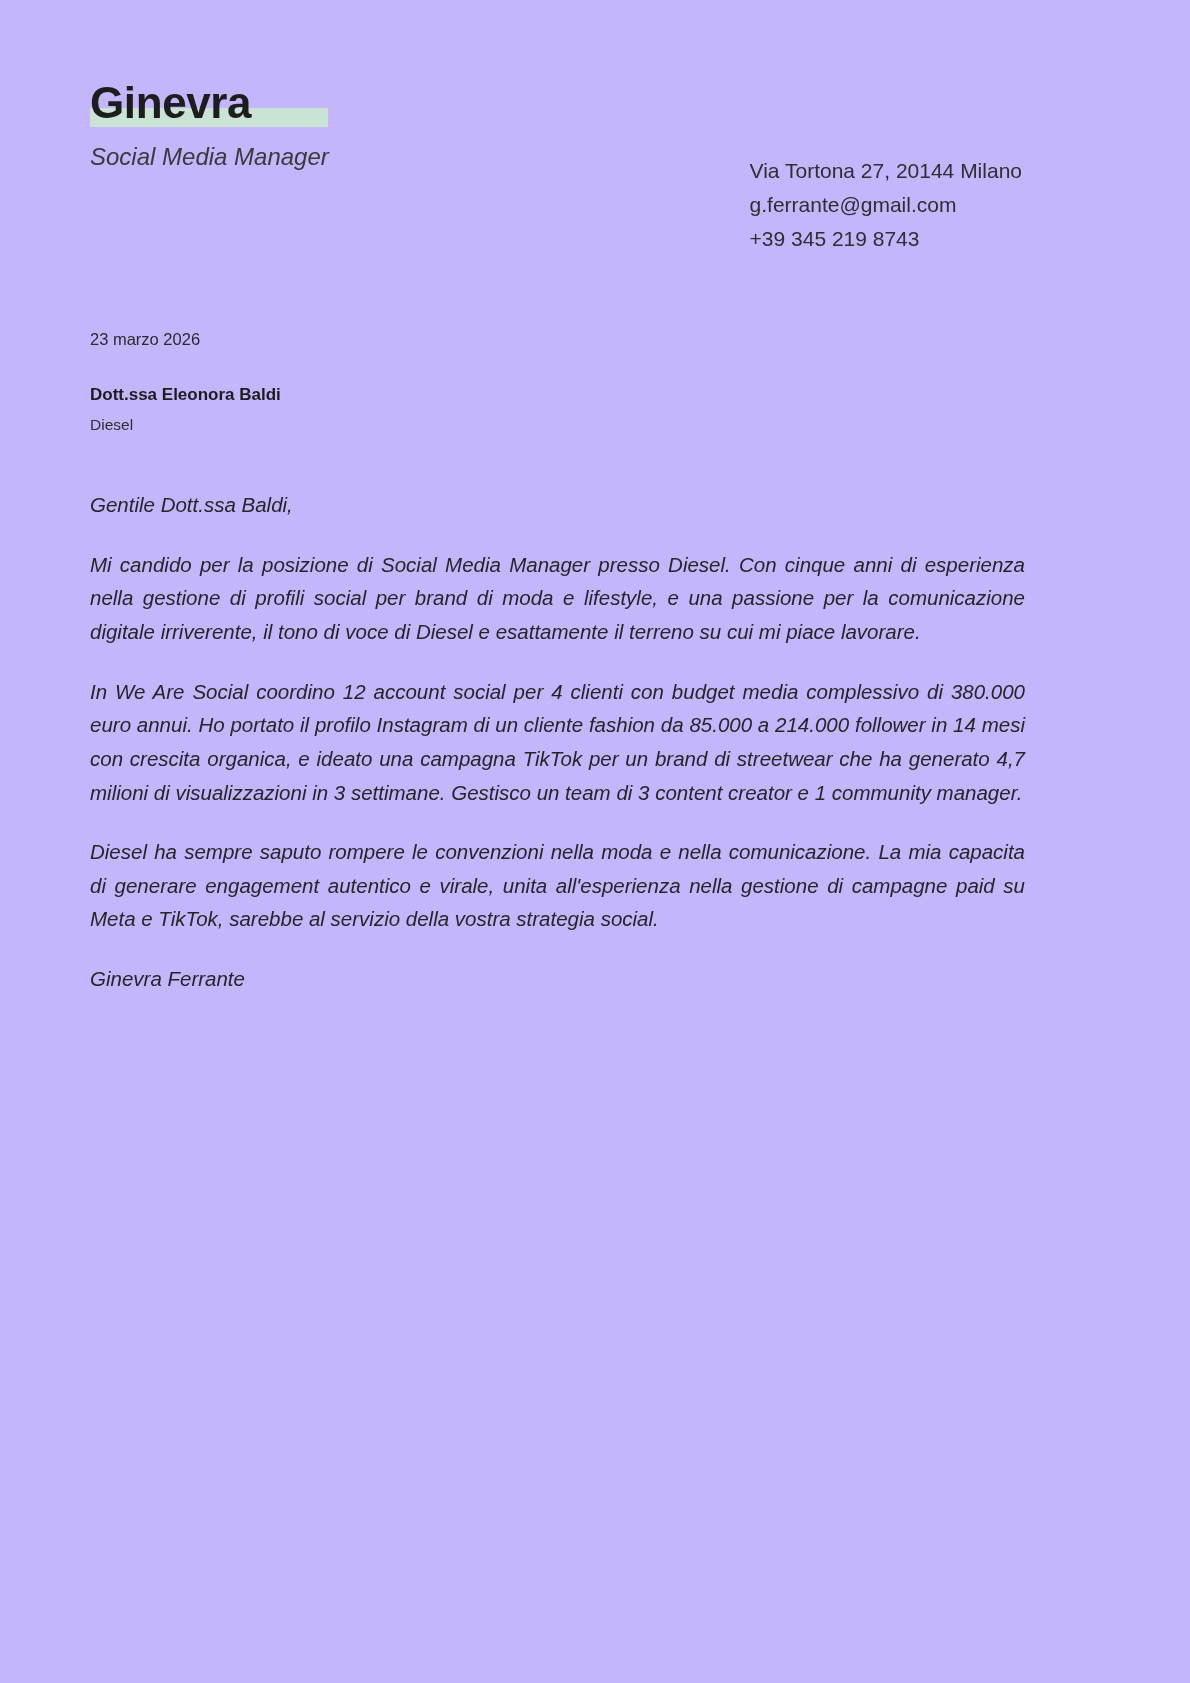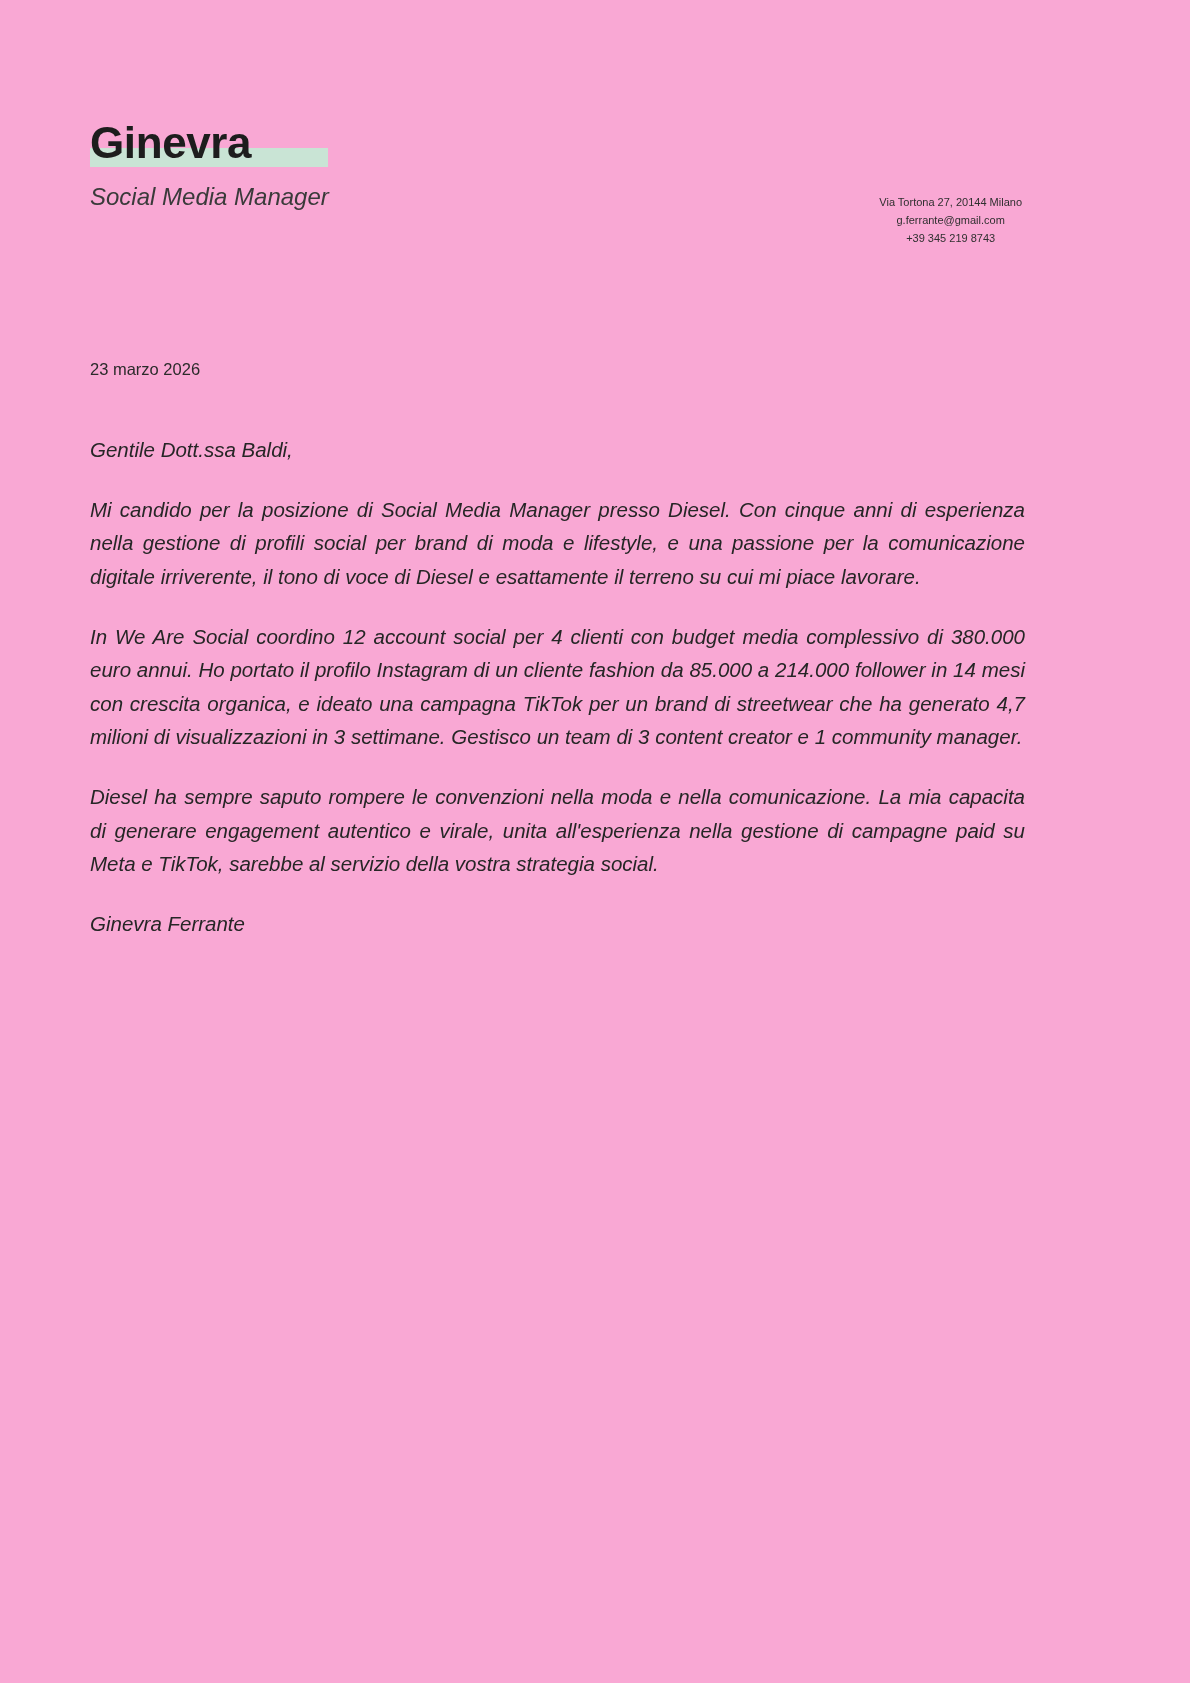--- a/index.html
+++ b/index.html
@@ -15,9 +15,9 @@
     position: relative;
     width: 1190px;
     height: 1683px;
-    background: #f9a8d4;
+    background: #c4b5fd;
     box-sizing: border-box;
-    padding: 116px 168px 0 90px;
+    padding: 76px 168px 0 90px;
     overflow: hidden;
   }
 

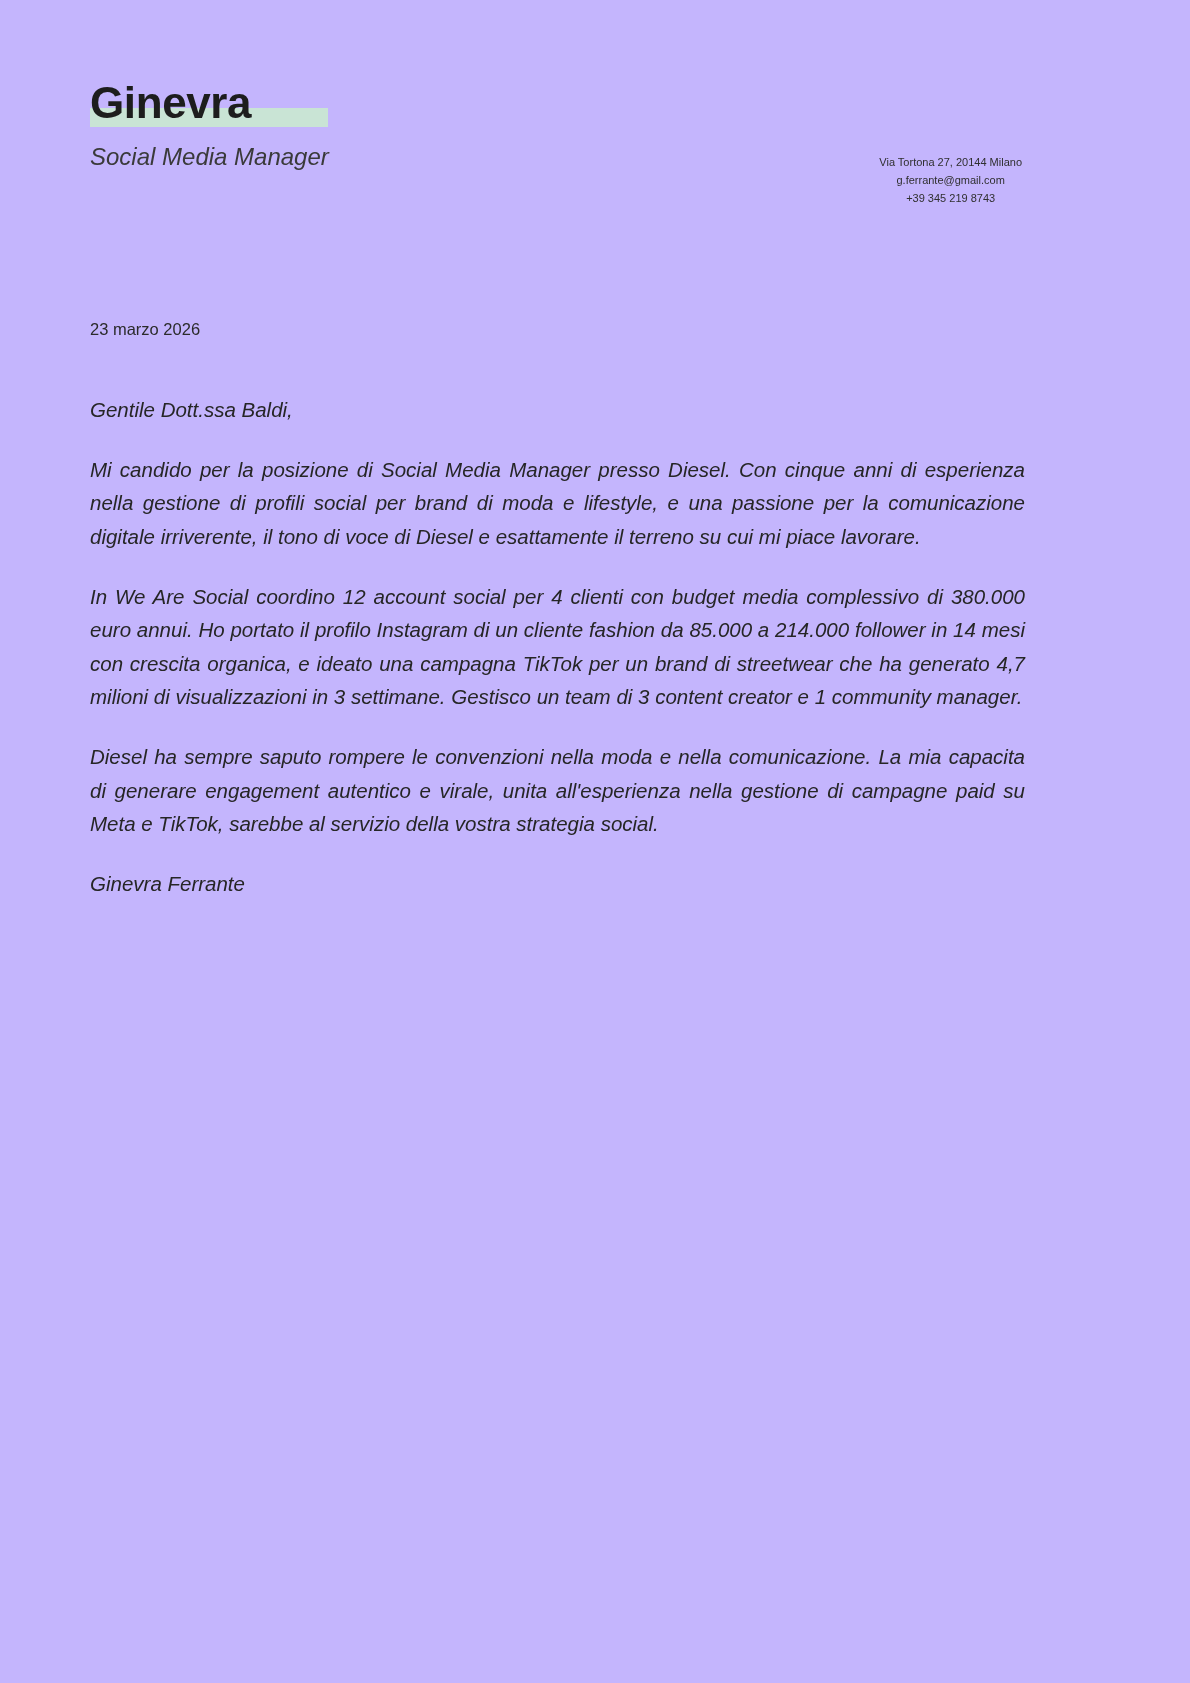--- a/index.html
+++ b/index.html
@@ -69,9 +69,9 @@
   }
 
   .contact {
-    text-align: center;
+    text-align: left;
     padding-top: 78px;
-    font-size: 11px;
+    font-size: 21px;
     line-height: 1.62;
     color: #2f2f2f;
     white-space: nowrap;

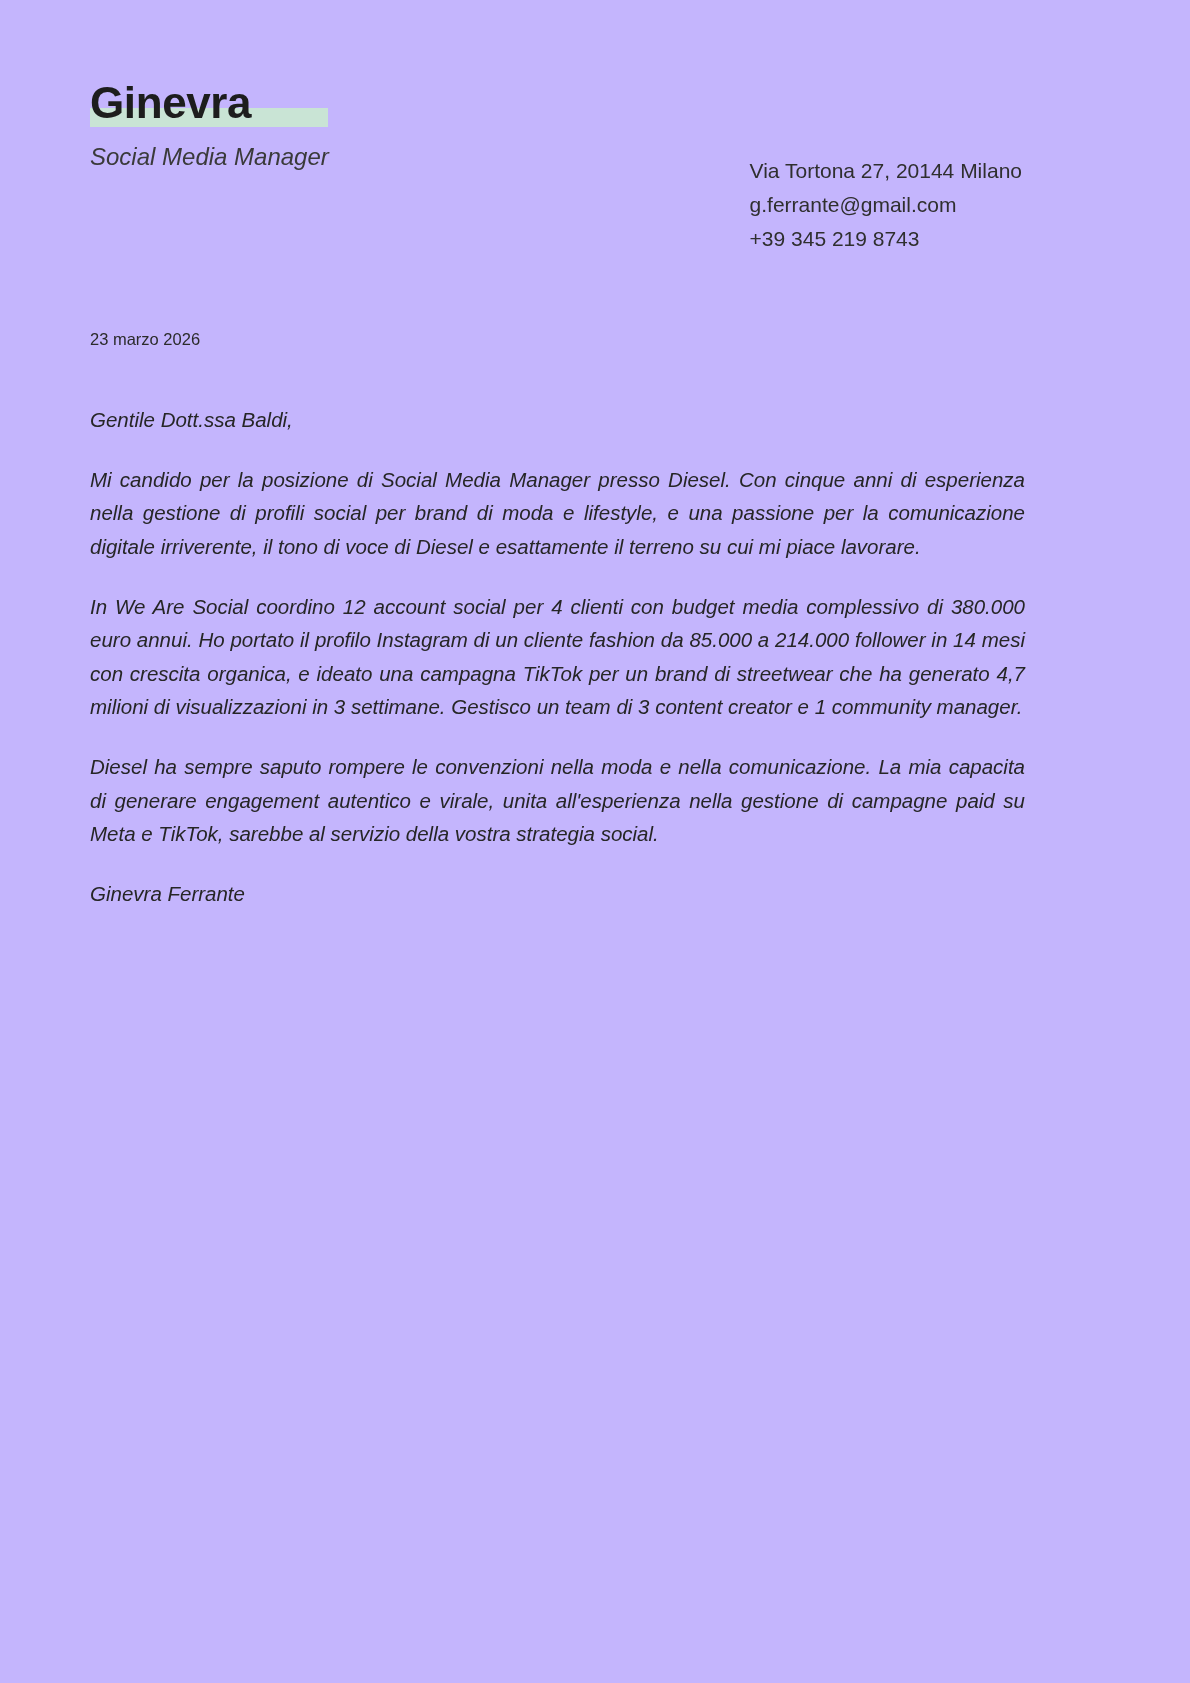--- a/index.html
+++ b/index.html
@@ -158,6 +158,7 @@
   <div class="meta">
     <div class="date">23 marzo 2026</div>
     <div class="recipient">
+      <div class="recipient-name">Dott.ssa Eleonora Baldi</div>
     </div>
   </div>
 

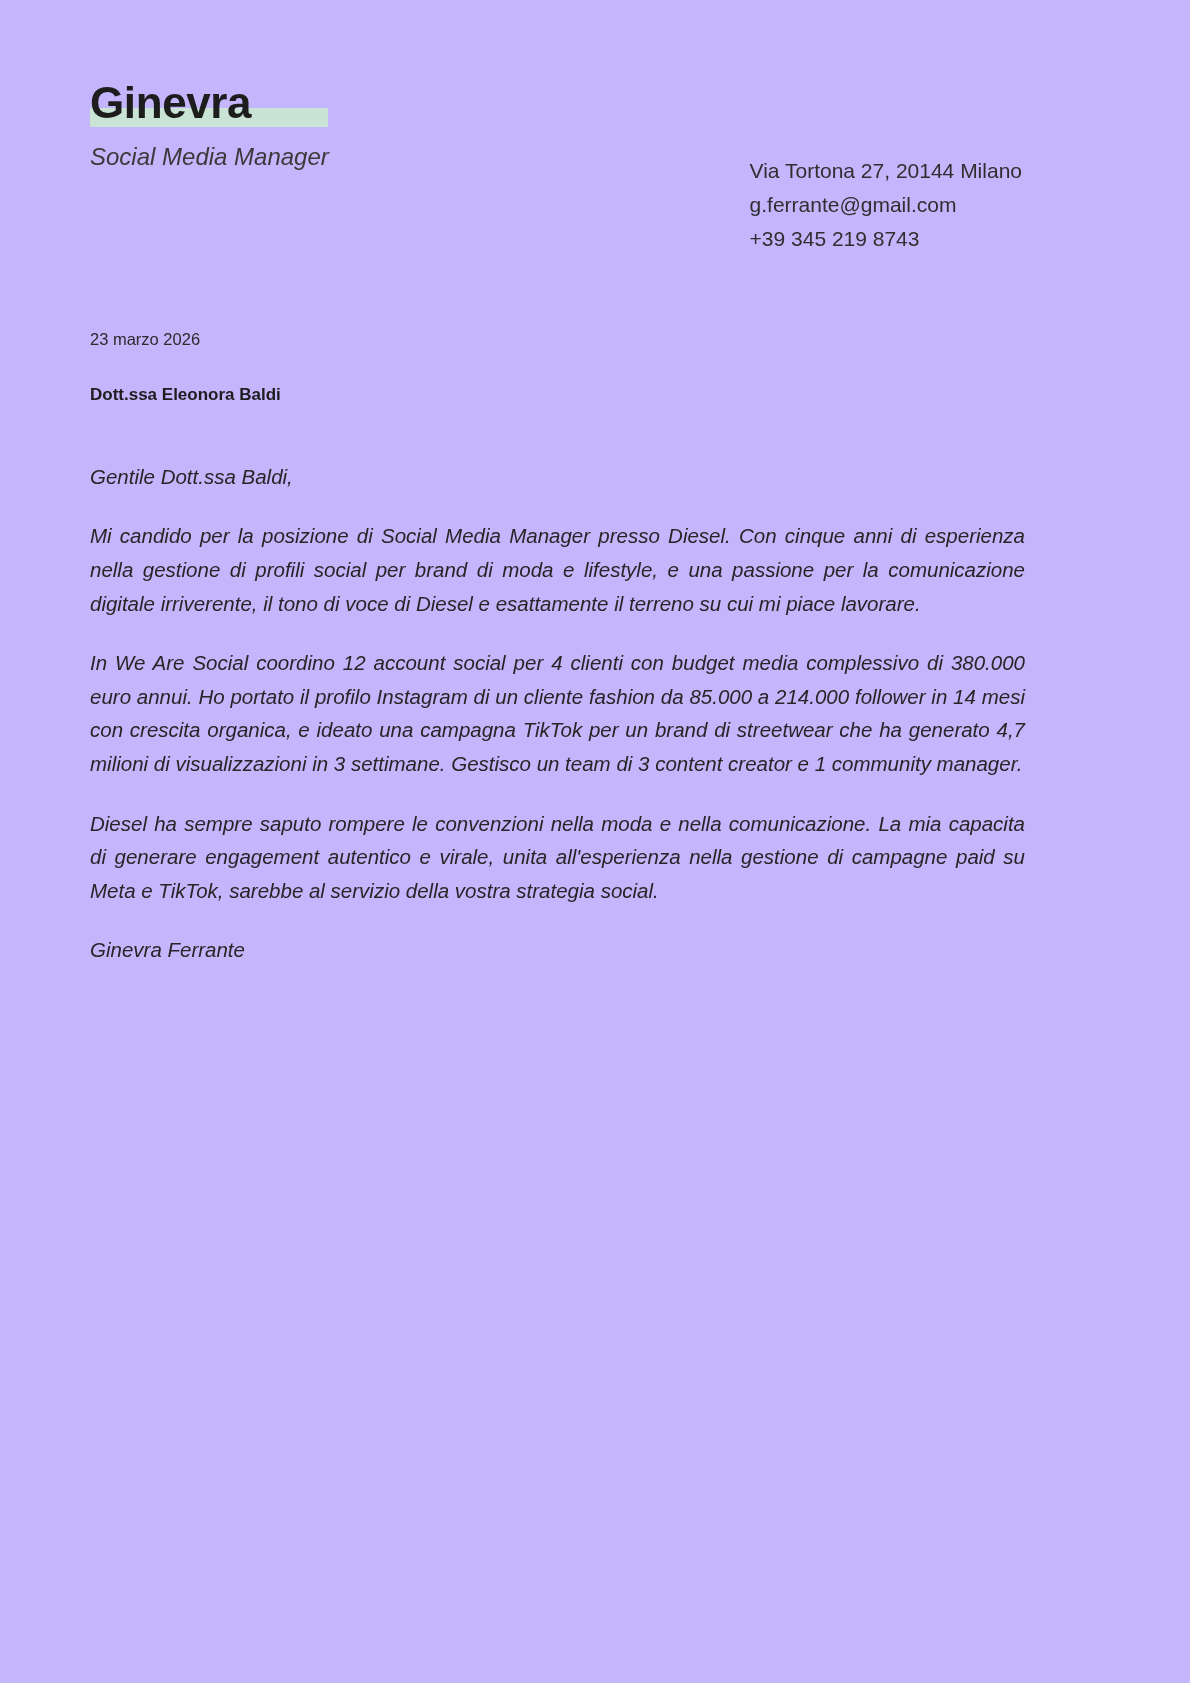--- a/index.html
+++ b/index.html
@@ -159,6 +159,7 @@
     <div class="date">23 marzo 2026</div>
     <div class="recipient">
       <div class="recipient-name">Dott.ssa Eleonora Baldi</div>
+      <div class="recipient-company">Diesel</div>
     </div>
   </div>
 

